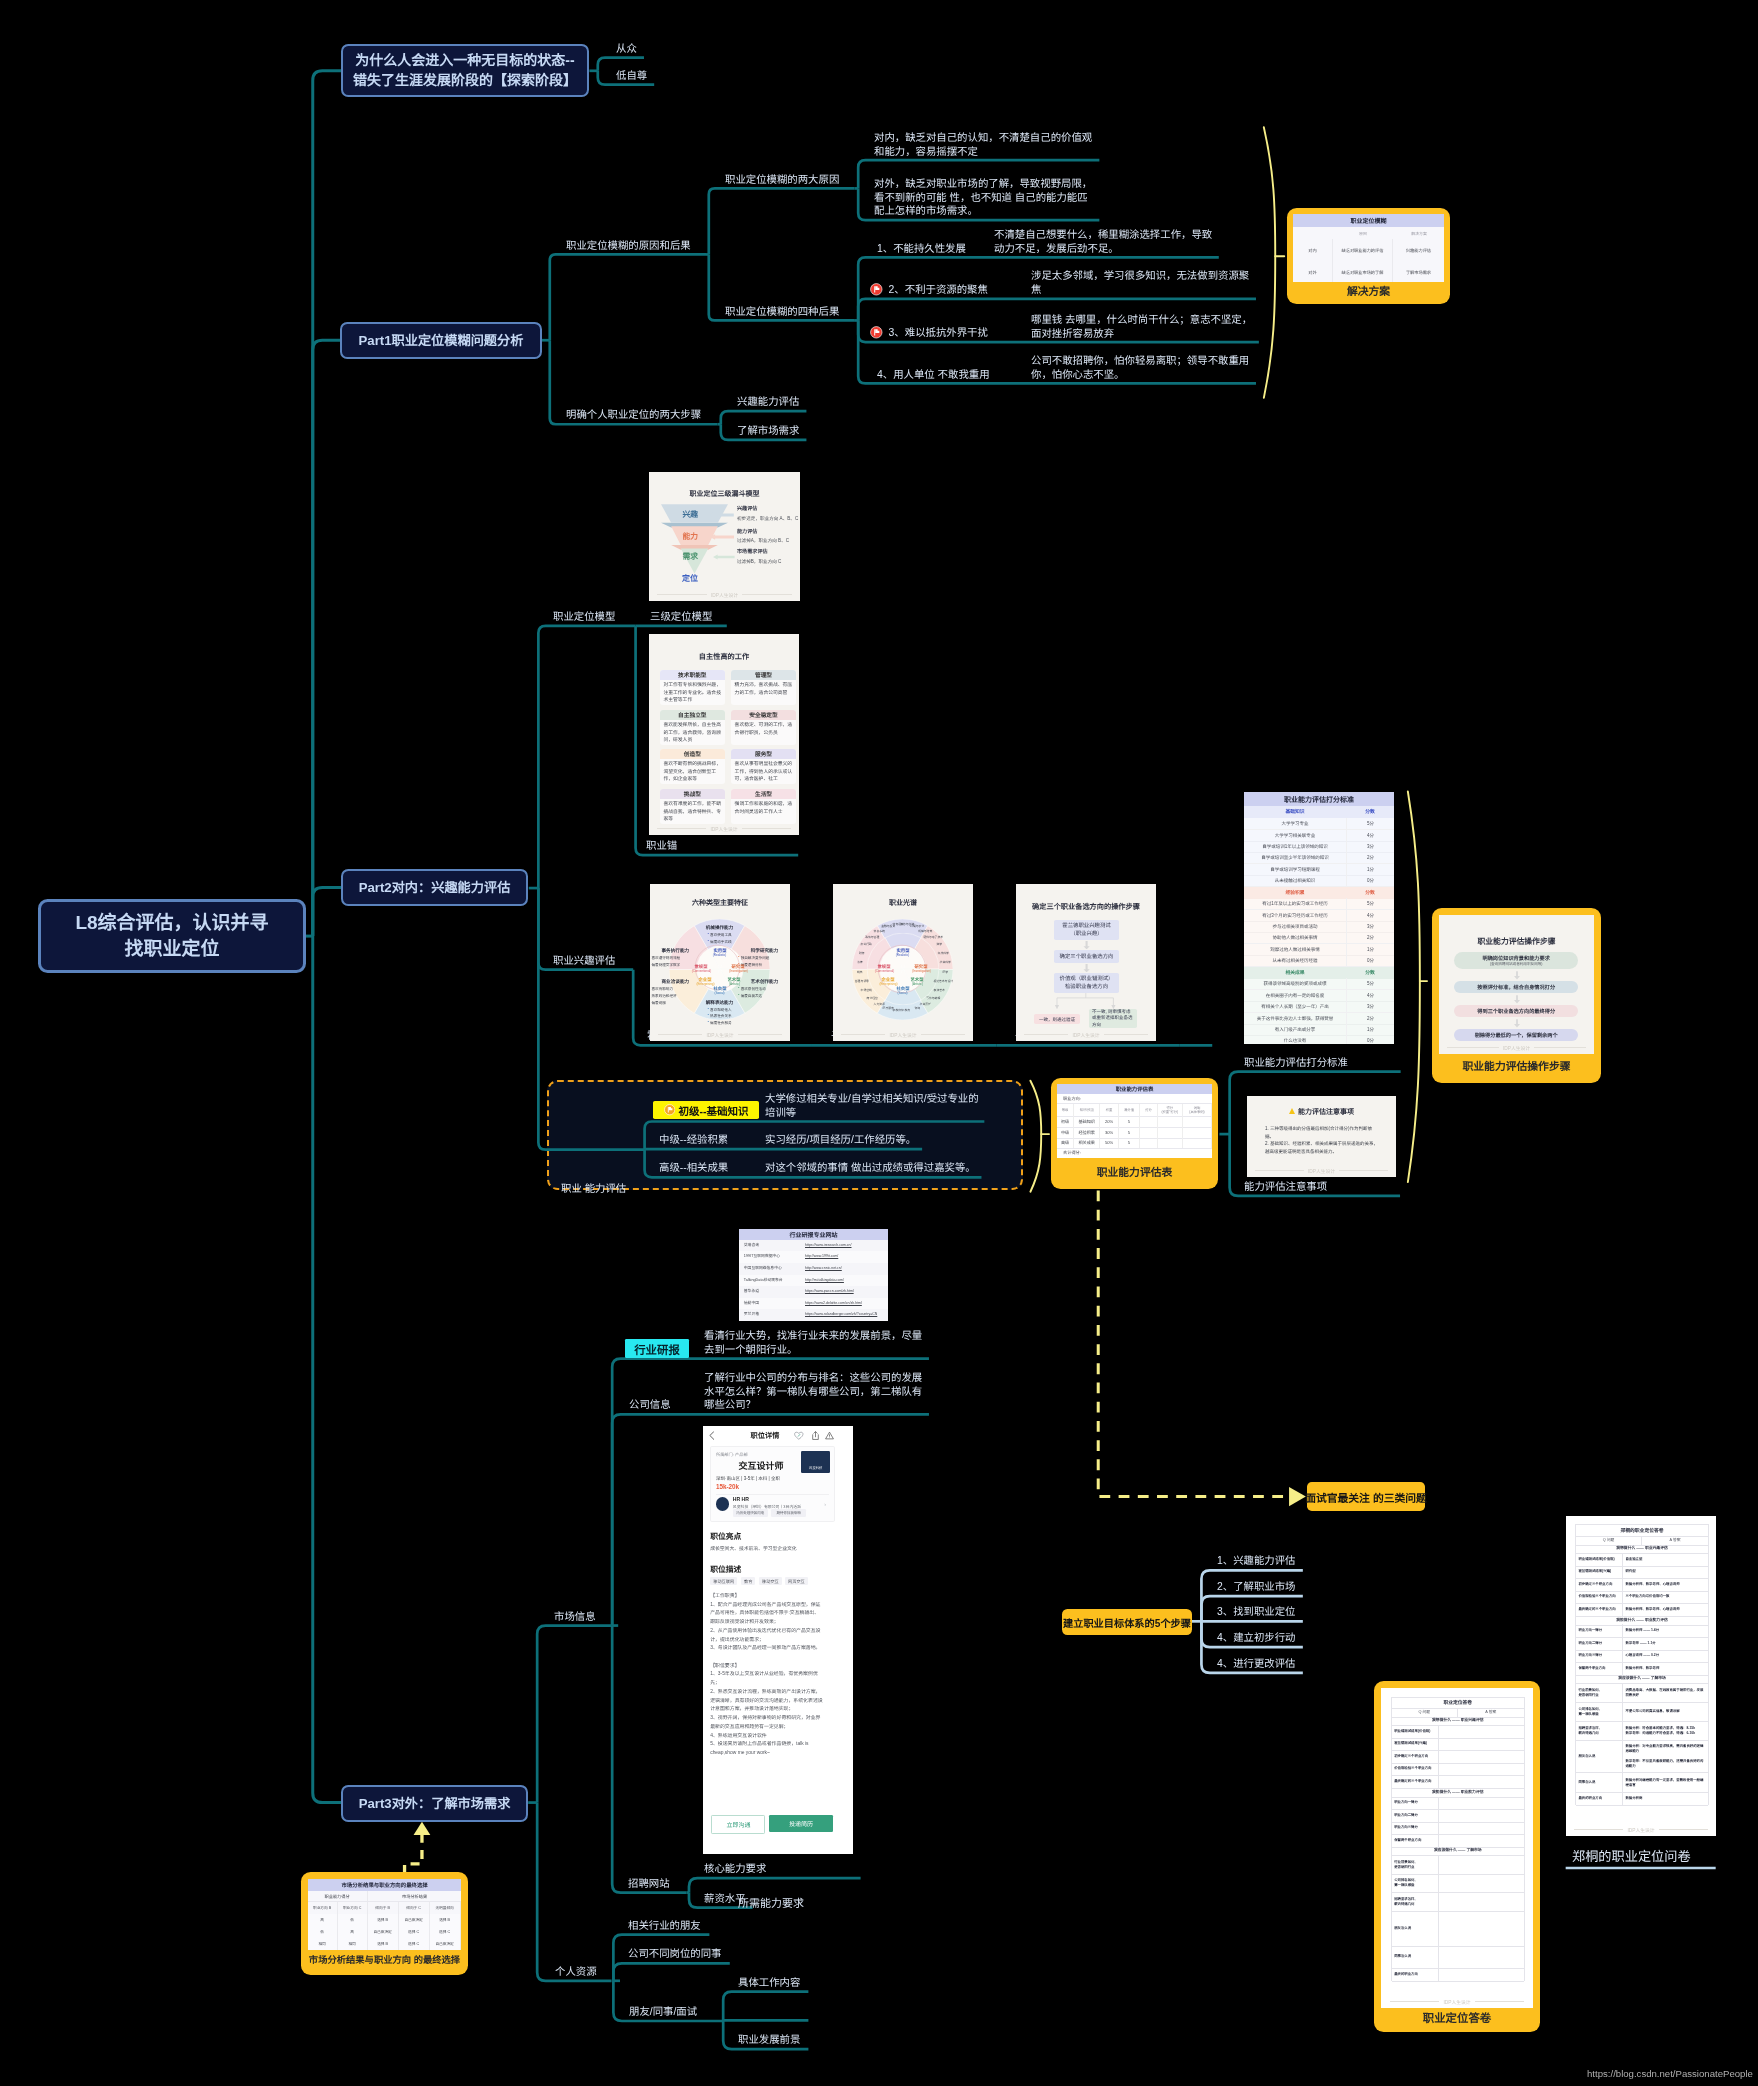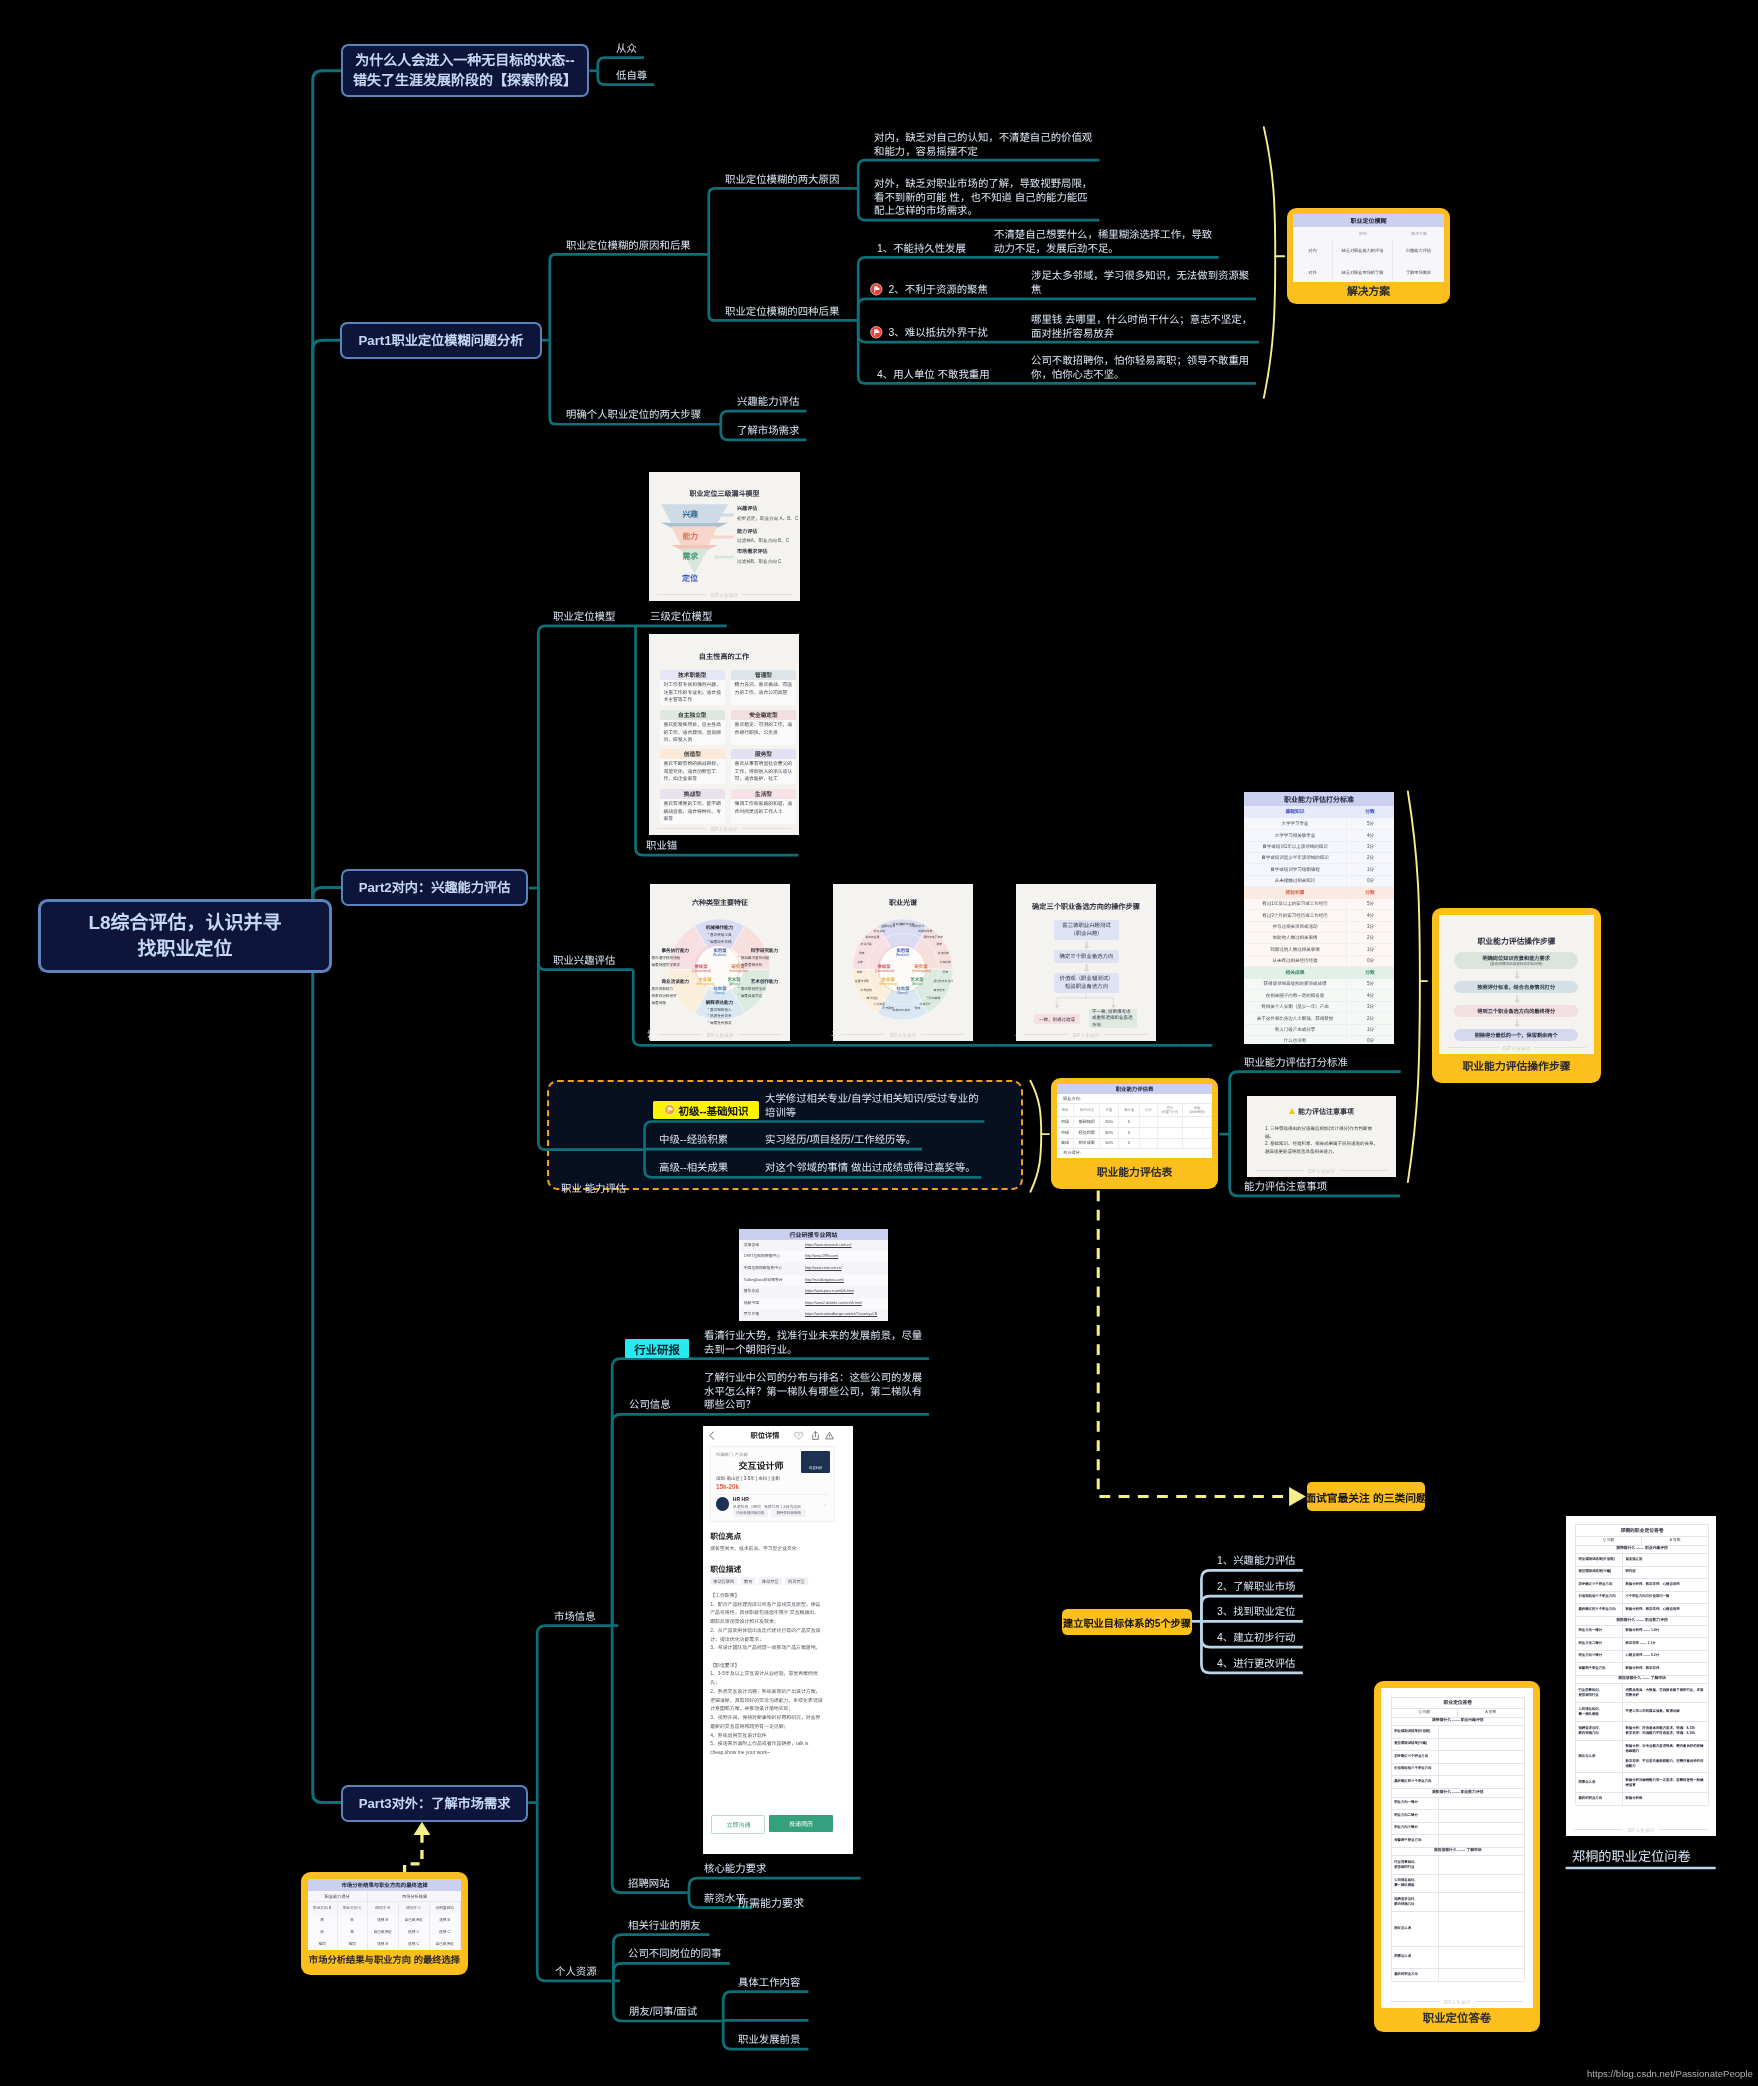--- a/index.html
+++ b/index.html
@@ -112,7 +112,7 @@
       <path d="M 2366 1635 L 2378 1635" fill="none" stroke="#f6ee88" stroke-width="3.2" stroke-linecap="round" stroke-linejoin="round"></path>
     </svg>
   <div id="layer">
-      <div class="nodebox" style="left: 38px; top: 899px; width: 294px; height: 74px; font-size: 19px; border-radius: 9.6px; border-width: 3px; line-height: 1.36;">L8综合评估，认识并寻
+      <div class="nodebox" style="left: 38px; top: 899px; width: 268px; height: 74px; font-size: 19px; border-radius: 9.6px; border-width: 3px; line-height: 1.36;">L8综合评估，认识并寻
 找职业定位</div>
       <div class="nodebox" style="left: 341px; top: 44px; width: 248px; height: 53px; font-size: 14px; line-height: 1.37;">为什么人会进入一种无目标的状态--
 错失了生涯发展阶段的【探索阶段】</div>

